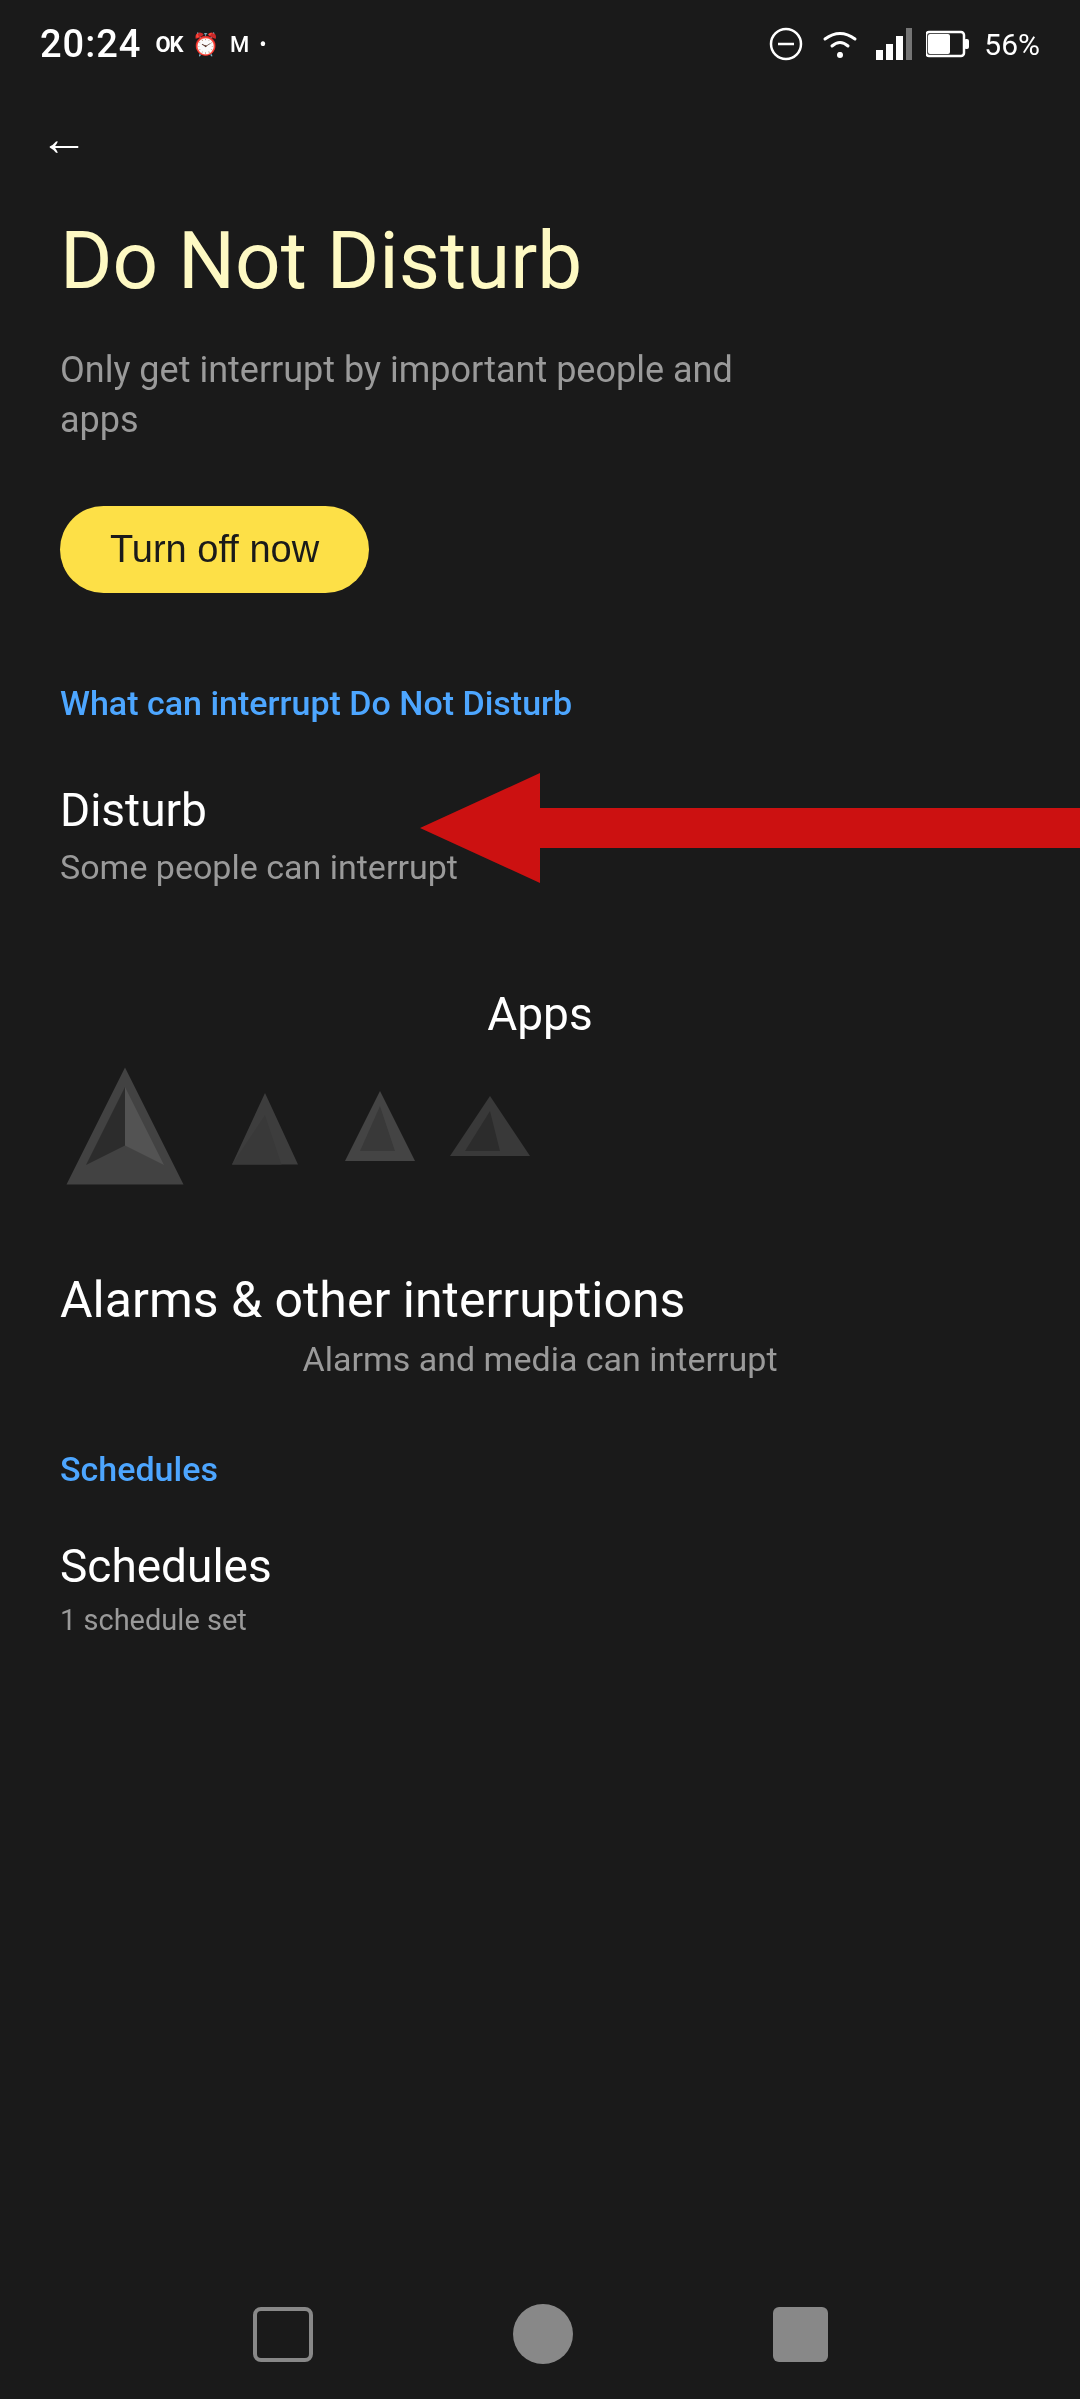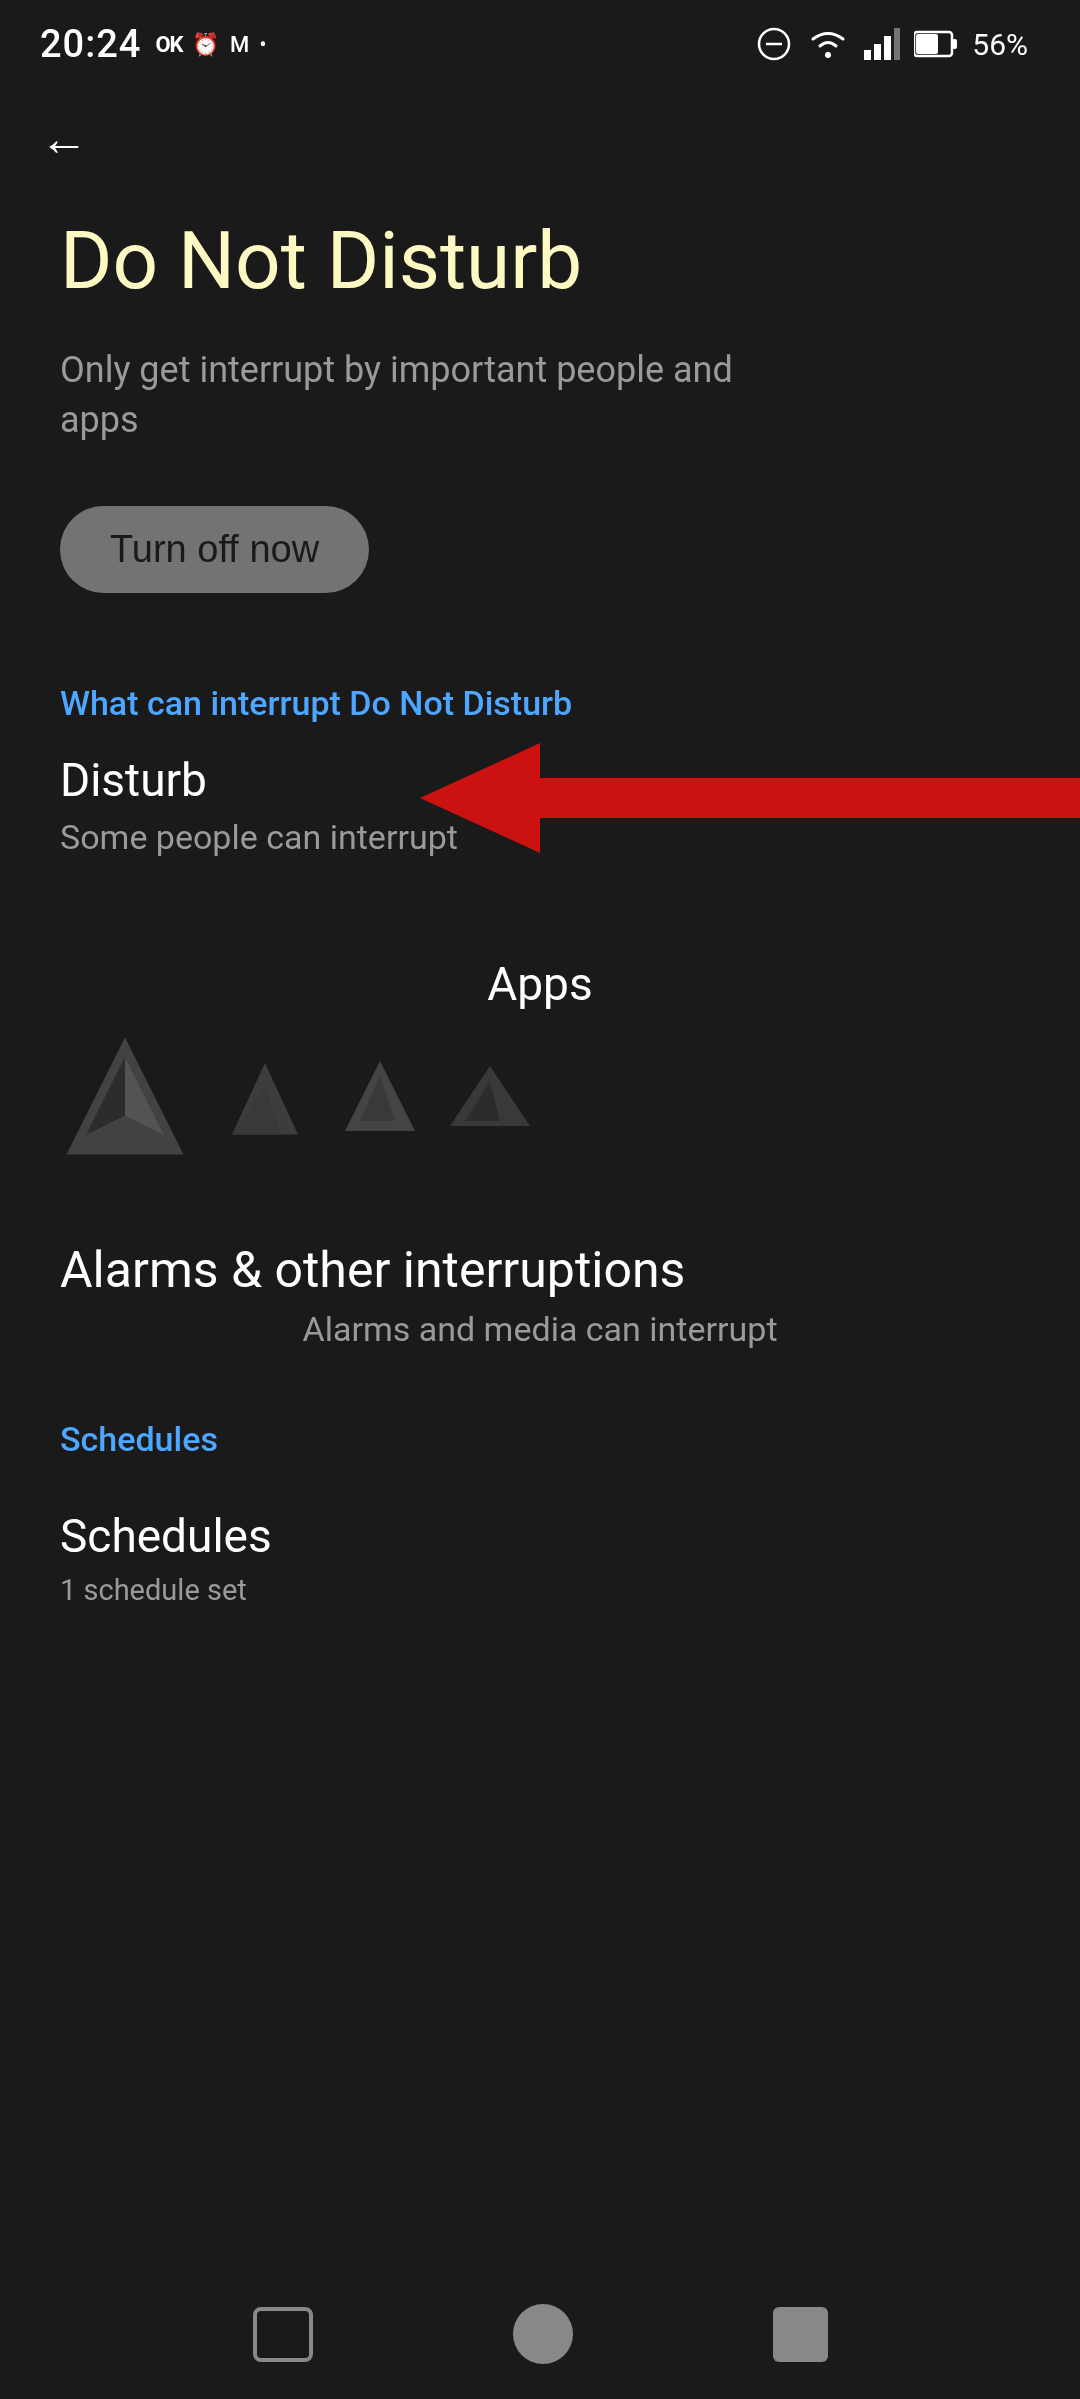--- a/index.html
+++ b/index.html
@@ -22,7 +22,7 @@
       display: flex;
       justify-content: space-between;
       align-items: center;
-      padding: 18px 52px 10px 40px;
+      padding: 18px 40px 10px 40px;
       height: 80px;
     }
 

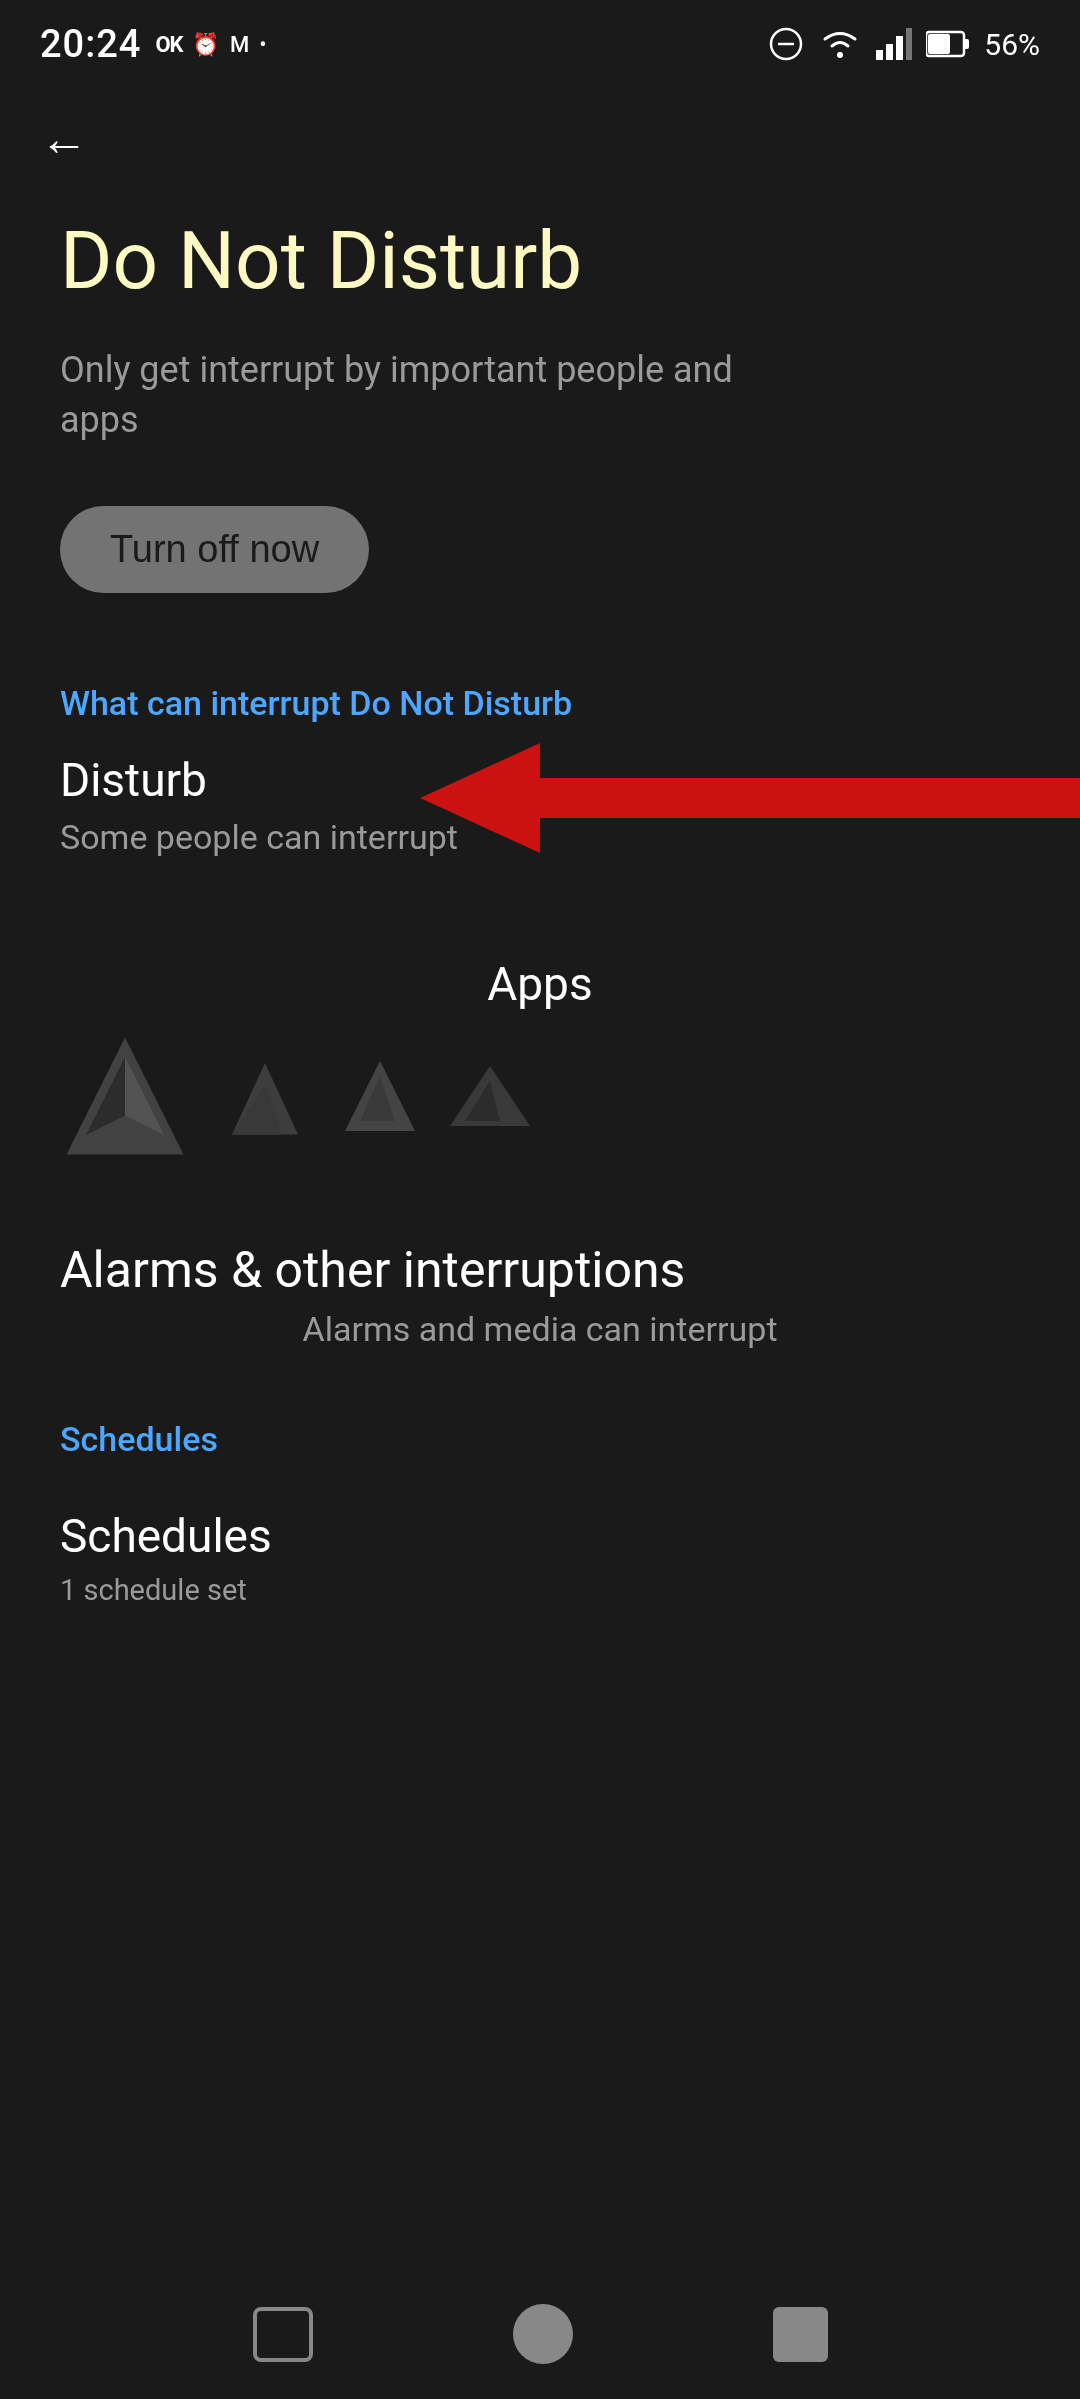--- a/index.html
+++ b/index.html
@@ -98,7 +98,7 @@
     
     .turn-off-button {
       display: inline-block;
-      background-color: #737373;
+      background-color: #fde047;
       color: #1a1a1a;
       border-radius: 60px;
       padding: 22px 50px;

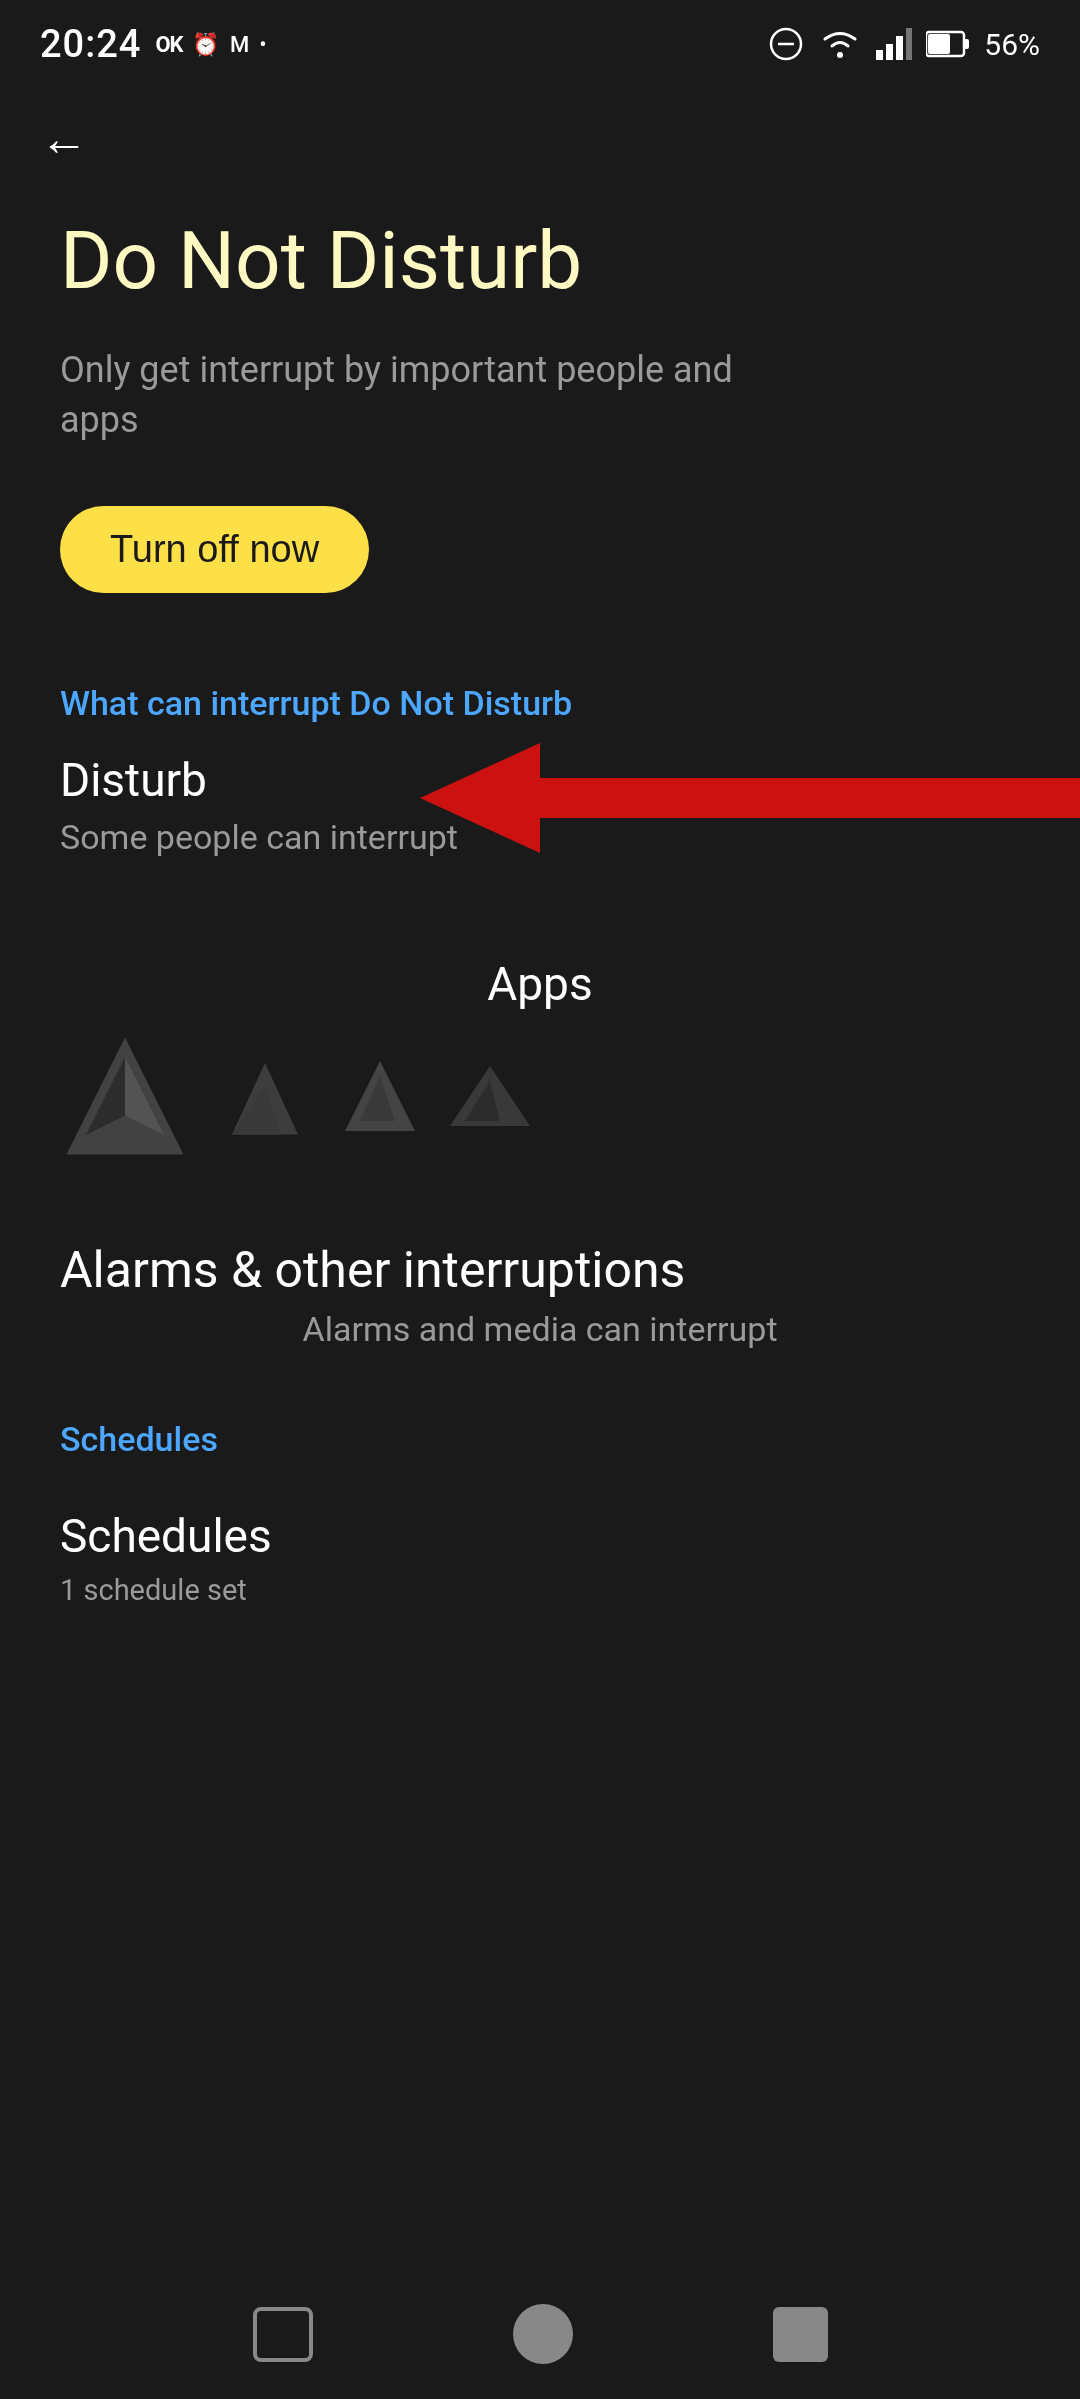--- a/index.html
+++ b/index.html
@@ -114,6 +114,7 @@
       font-size: 34px;
       font-weight: 500;
       color: #4da6ff;
+      margin-bottom: 30px;
       margin-top: 20px;
     }
 

